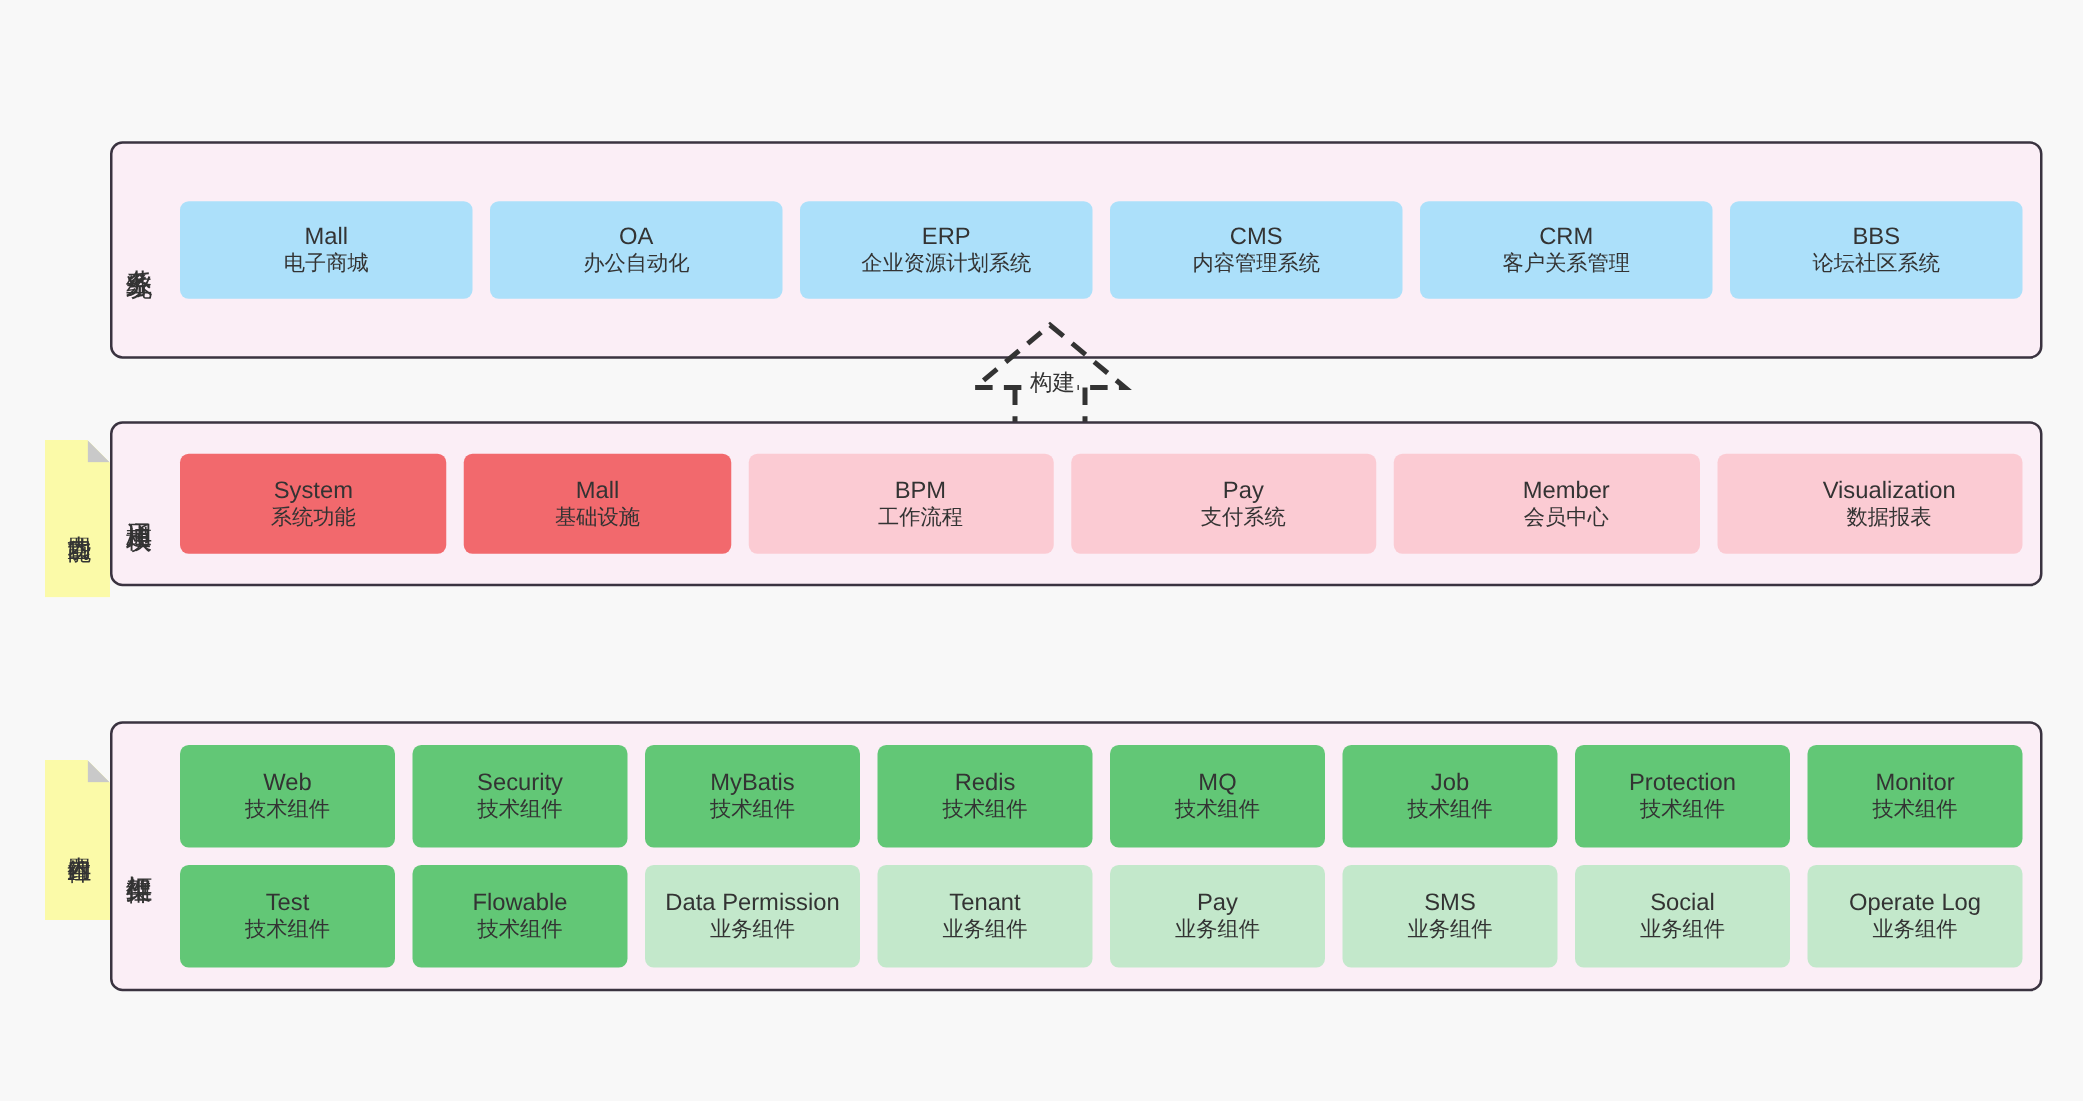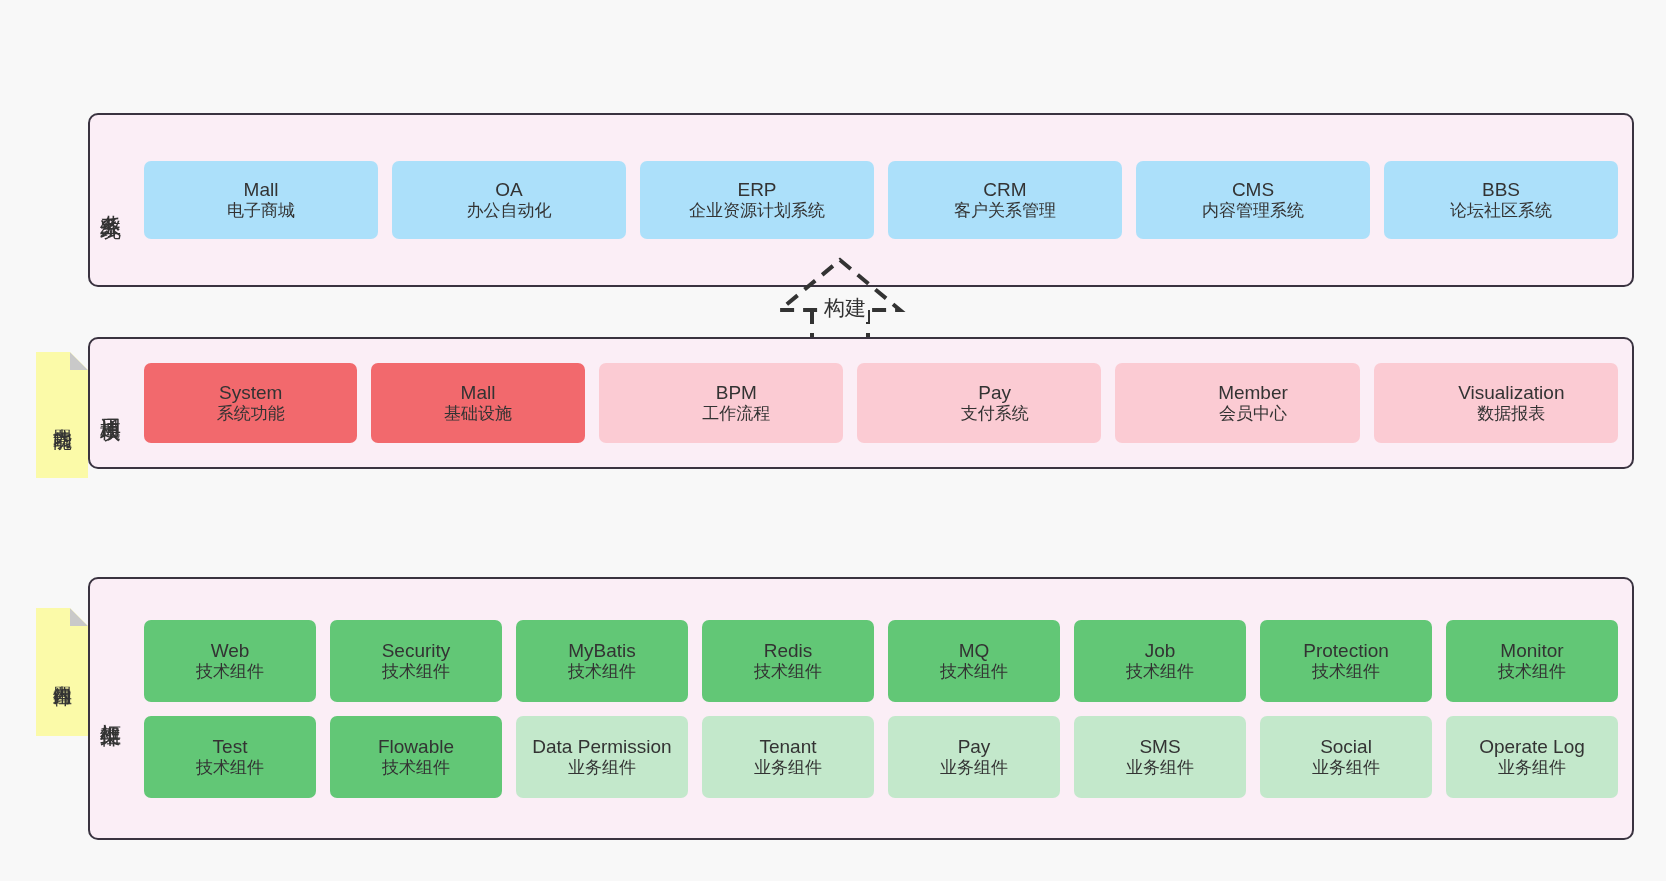--- a/index.html
+++ b/index.html
@@ -174,12 +174,12 @@
           <span class="cn">企业资源计划系统</span>
         </div>
         <div class="card">
+          <span class="en">CMS</span>
+          <span class="cn">内容管理系统</span>
+        </div>
+        <div class="card">
           <span class="en">CRM</span>
           <span class="cn">客户关系管理</span>
-        </div>
-        <div class="card">
-          <span class="en">CMS</span>
-          <span class="cn">内容管理系统</span>
         </div>
         <div class="card">
           <span class="en">BBS</span>

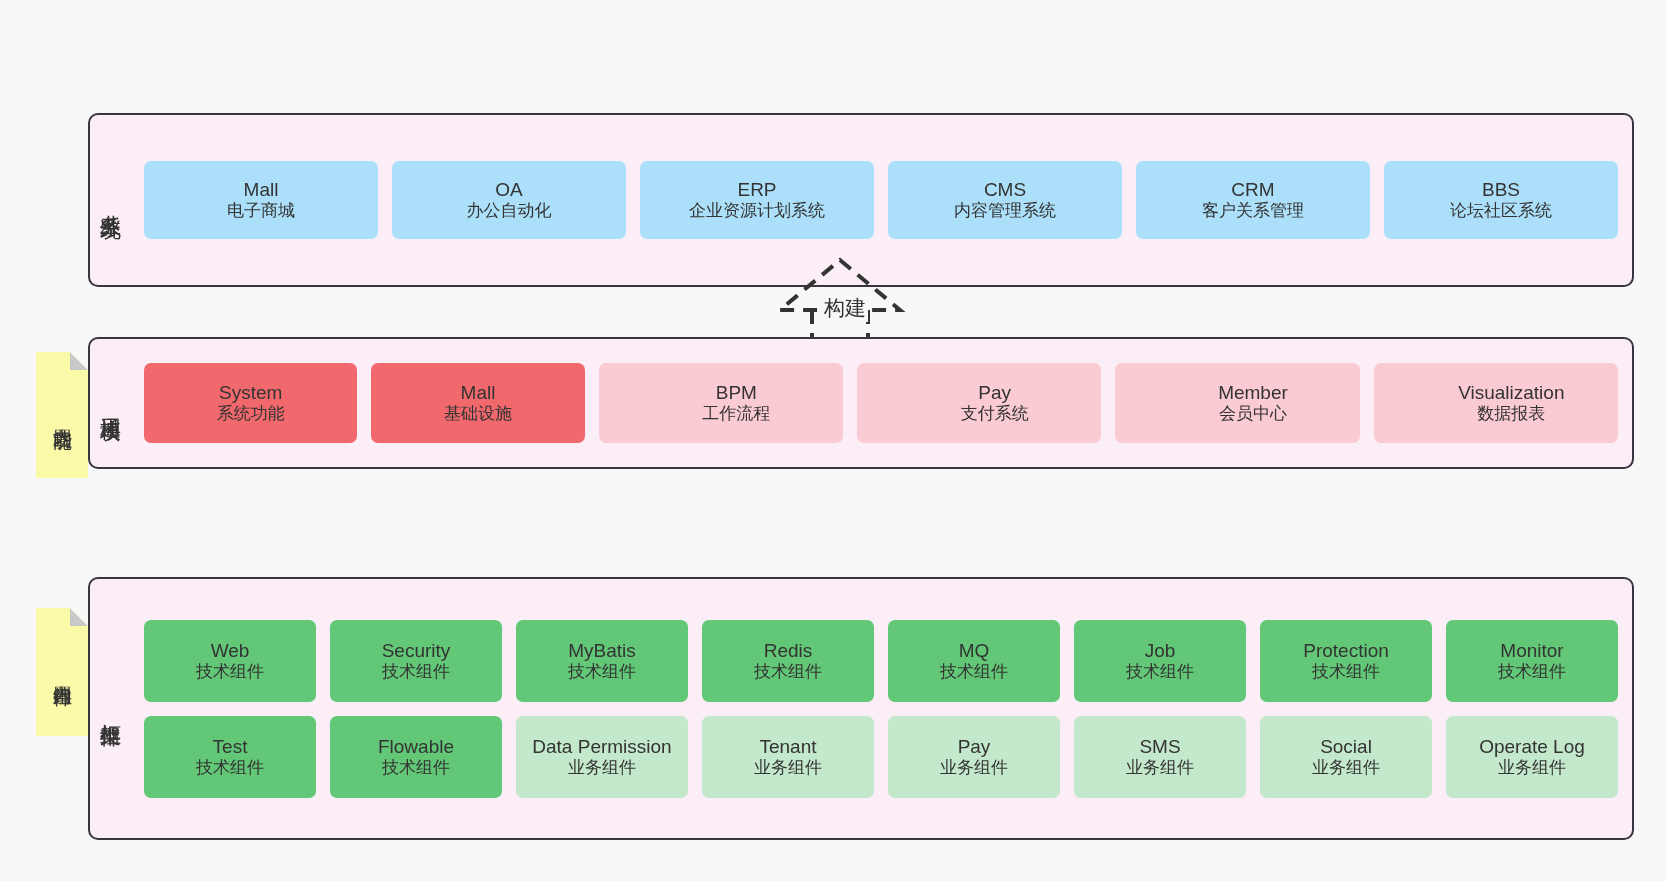--- a/index.html
+++ b/index.html
@@ -140,7 +140,7 @@
   .uml-arrow svg { display: block; }
   .uml-label {
     position: absolute;
-    font-size: 21px;
+    font-size: 18px;
     color: #333333;
     background: #f8f8f8;
     padding: 0 2px;

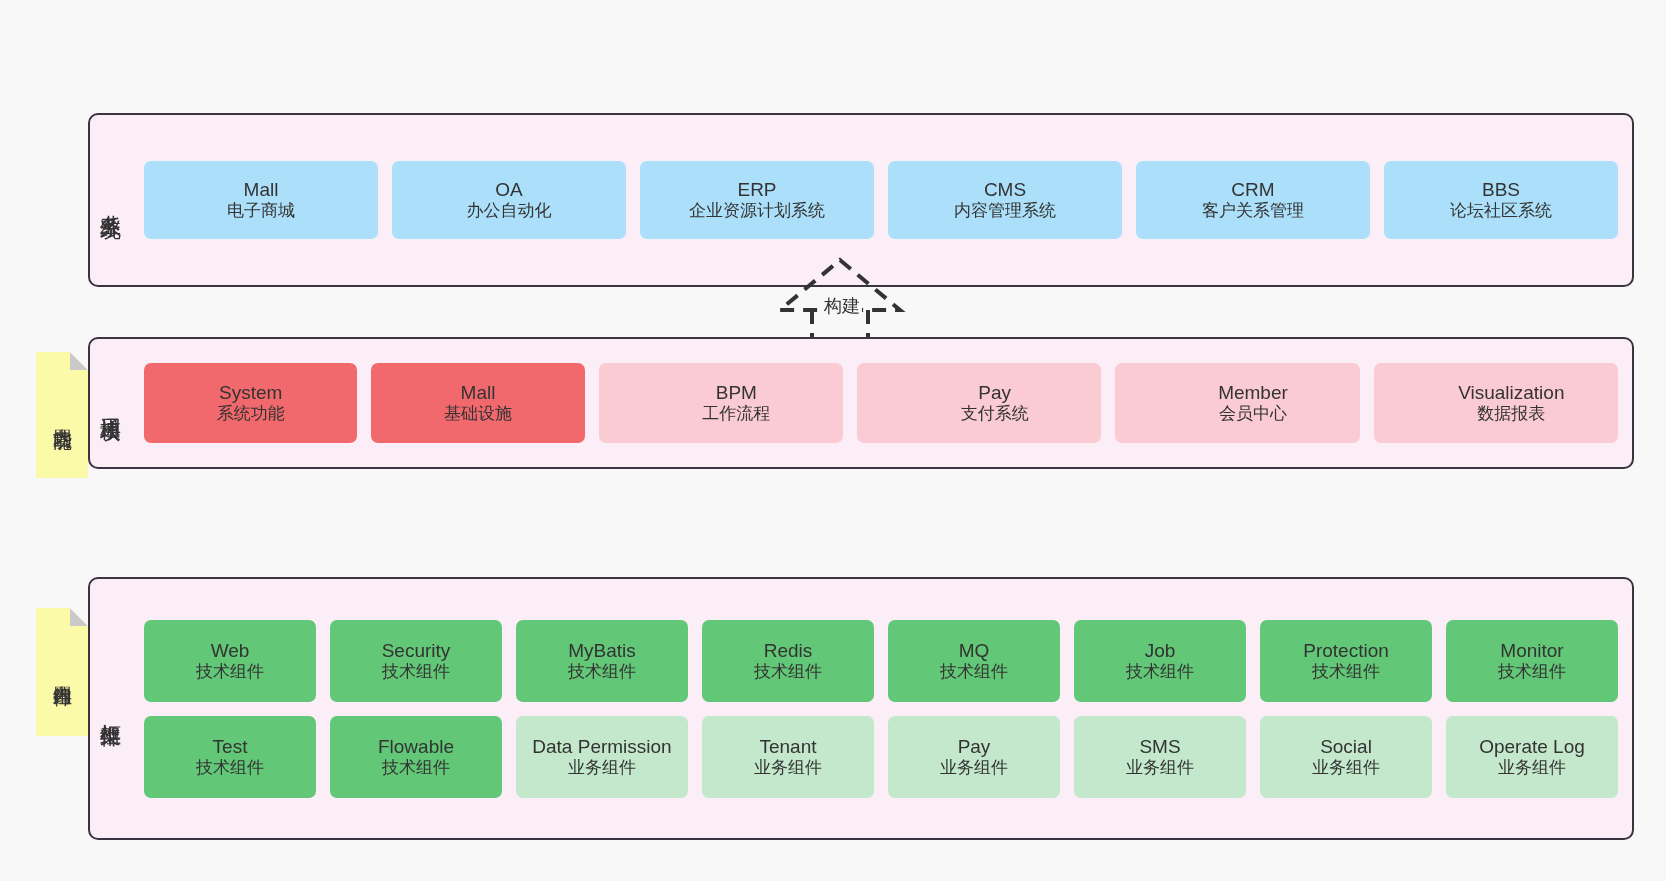--- a/index.html
+++ b/index.html
@@ -95,7 +95,7 @@
   .c-pink { background: #fbcbd3; padding-left: 37px; }
 
   
-  #layer-framework { left: 88px; top: 577px; width: 1546px; height: 263px; }
+  #layer-framework { left: 88px; top: 577px; width: 1546px; height: 216px; }
   #layer-framework .card { height: 82px; }
   .c-green  { background: #62c776; }
   .c-green-light { background: #c3e8cb; }

